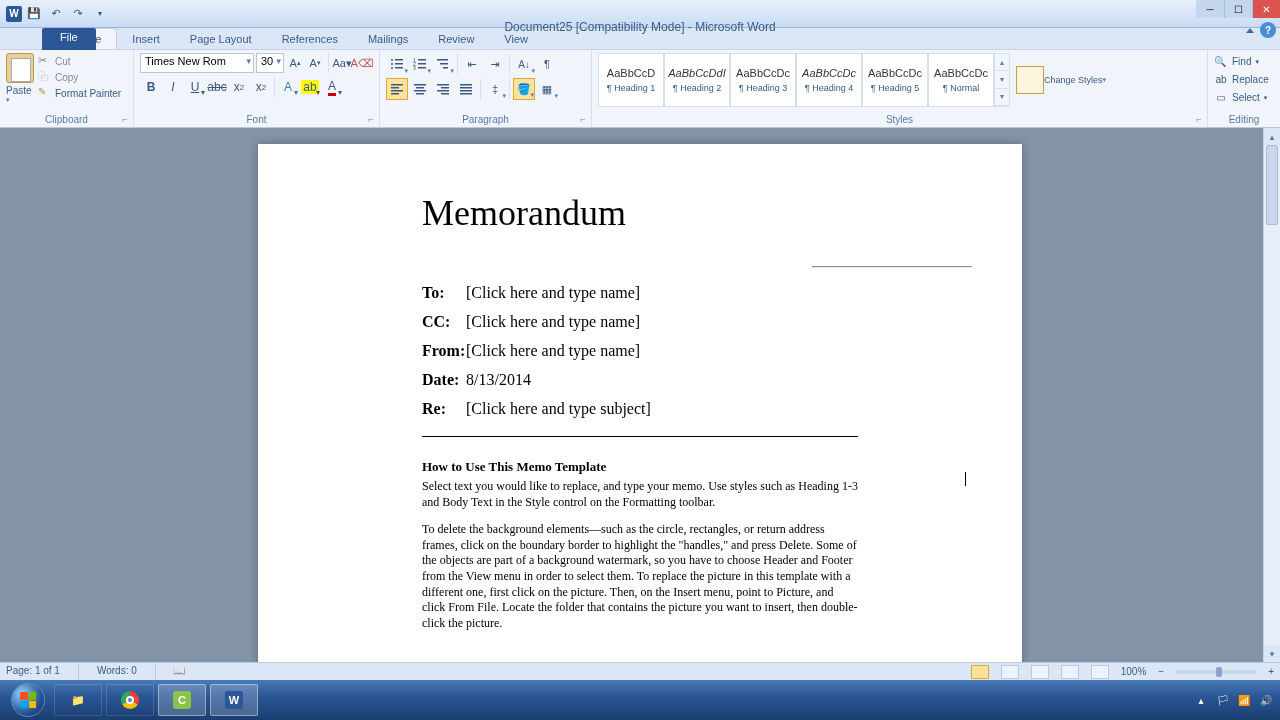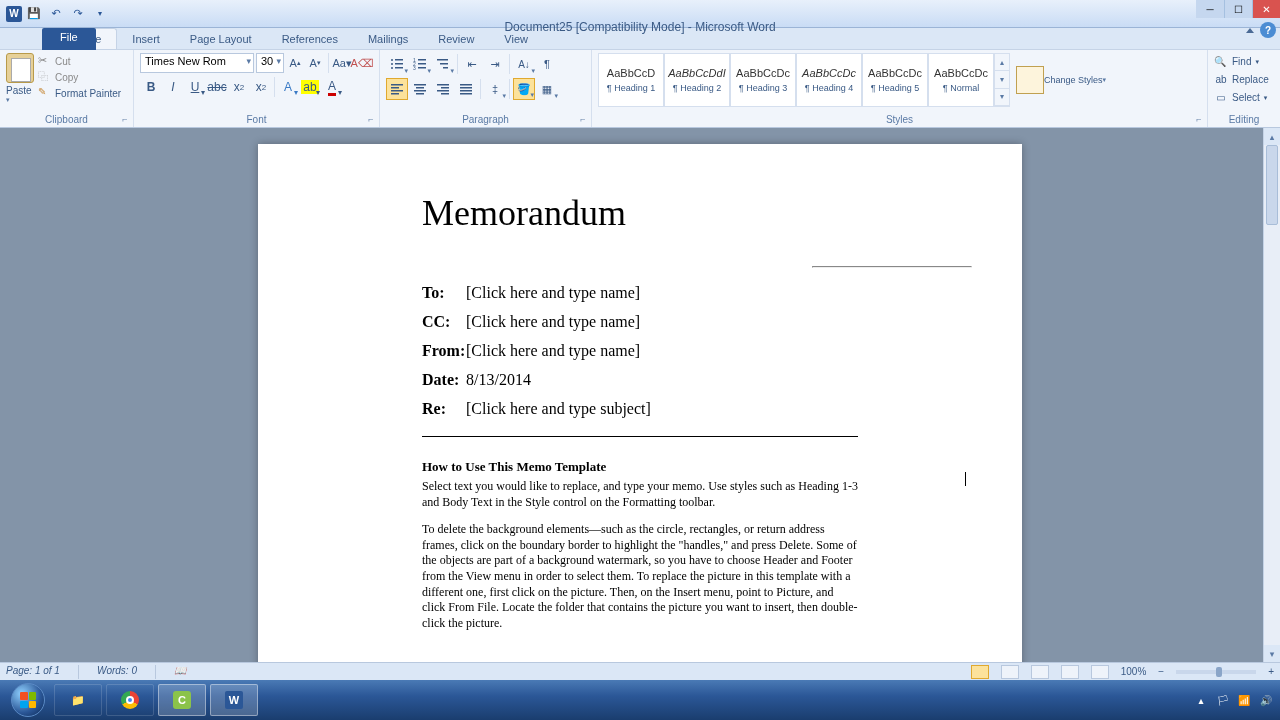--- a/index.html
+++ b/index.html
@@ -98,7 +98,7 @@
 
 
 .statusbar { position: absolute; bottom: 40px; left: 0; right: 0; height: 18px; background: #dbe7f6; border-top: 1px solid #b8c8de; display: flex; align-items: center; font-size: 10px; color: #3a5a85; padding: 0 6px; }
-.status-left{display:flex;gap:18px;font-style:italic;}
+.status-left{display:flex;gap:18px;}
 .status-sep{width:1px;height:14px;background:#b8c8de;}
 .status-right{margin-left:auto;display:flex;align-items:center;gap:12px;}
 .view-btn{width:18px;height:14px;border:1px solid #b8c8de;background:#eef3fa;}

